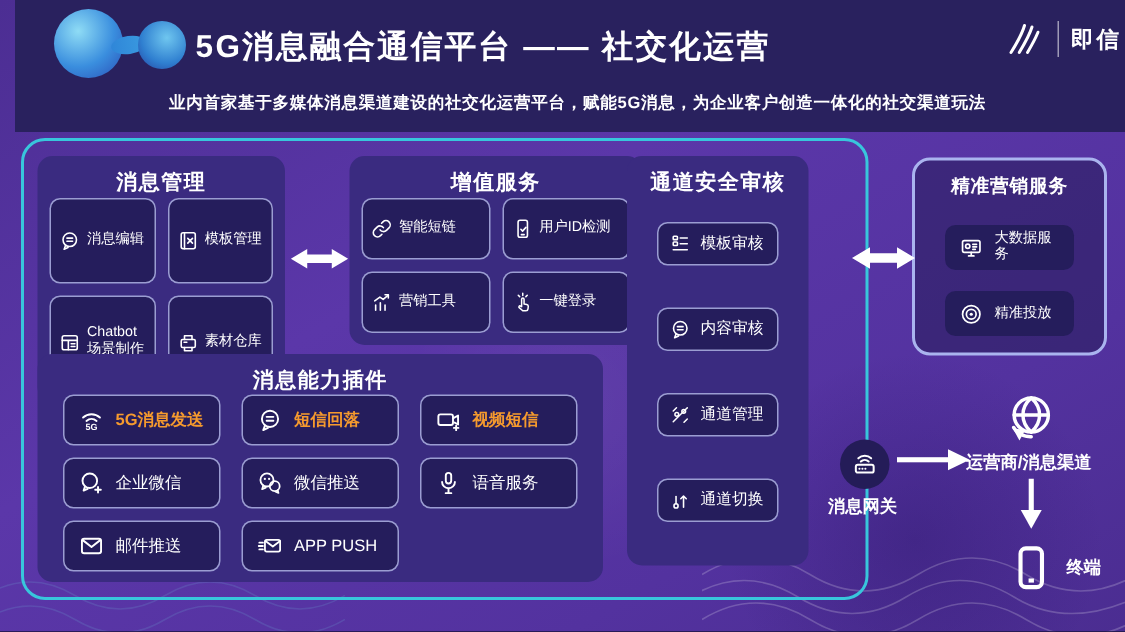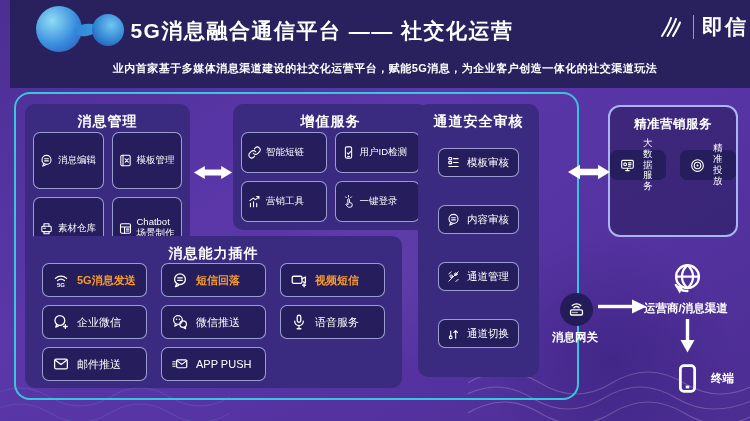--- a/index.html
+++ b/index.html
@@ -24,7 +24,7 @@
   .brand-name { font-size:15px; font-weight:bold; letter-spacing:1px; line-height:1; }
   .brand-sub { font-size:5.5px; letter-spacing:.4px; color:#cfd0ee; margin-top:2px; }
   .brand-div { width:1px; height:24px; background:rgba(255,255,255,.55); }
-  .brand-prod { font-size:21px; font-weight:bold; letter-spacing:2px; }
+  .brand-prod { font-size:15px; font-weight:bold; letter-spacing:2px; }
   .subtitle { position:absolute; left:0; top:61px; width:750px; text-align:center;
               color:#fff; font-size:11px; font-weight:bold; letter-spacing:.5px; }
   

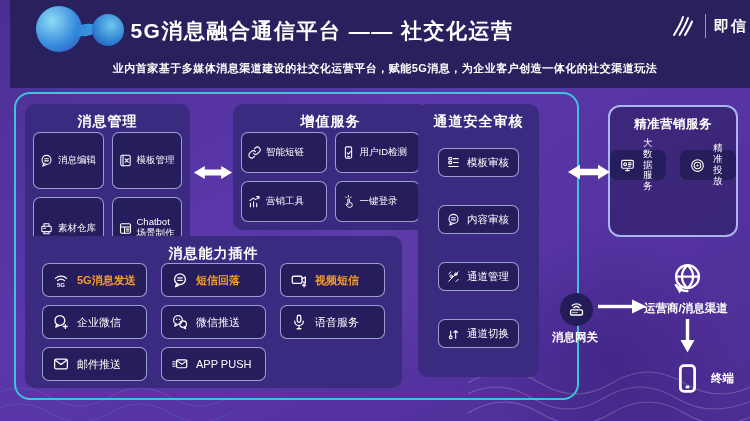--- a/index.html
+++ b/index.html
@@ -71,7 +71,7 @@
   .col-audit .item-icon { width:15px; height:15px; }
   .col-audit .item-label { font-size:10.5px; }
   .col-mkt { position:absolute; left:0; right:0; top:43px; display:flex;
-             flex-direction:row; align-items:center; gap:14px; }
+             flex-direction:column; align-items:center; gap:14px; }
   .col-mkt .item { width:86px; height:30px; padding:0 9px; gap:7px; border:none; }
   .col-mkt .item-icon { width:17px; height:17px; }
   .col-mkt .item-label { font-size:9.5px; }

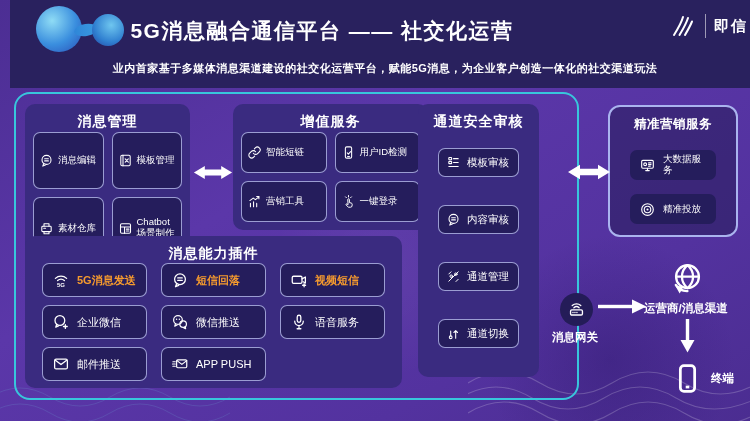--- a/index.html
+++ b/index.html
@@ -329,19 +329,19 @@
         <div class="item">
           <span class="item-icon">
             <svg>
-              <use href="#i-printer"></use>
-            </svg>
-          </span>
-          <span class="item-label">素材仓库</span>
-        </div>
-        <div class="item">
-          <span class="item-icon">
-            <svg>
               <use href="#i-layout"></use>
             </svg>
           </span>
           <span class="item-label">Chatbot
 场景制作</span>
+        </div>
+        <div class="item">
+          <span class="item-icon">
+            <svg>
+              <use href="#i-printer"></use>
+            </svg>
+          </span>
+          <span class="item-label">素材仓库</span>
         </div>
       </div>
   </section>

